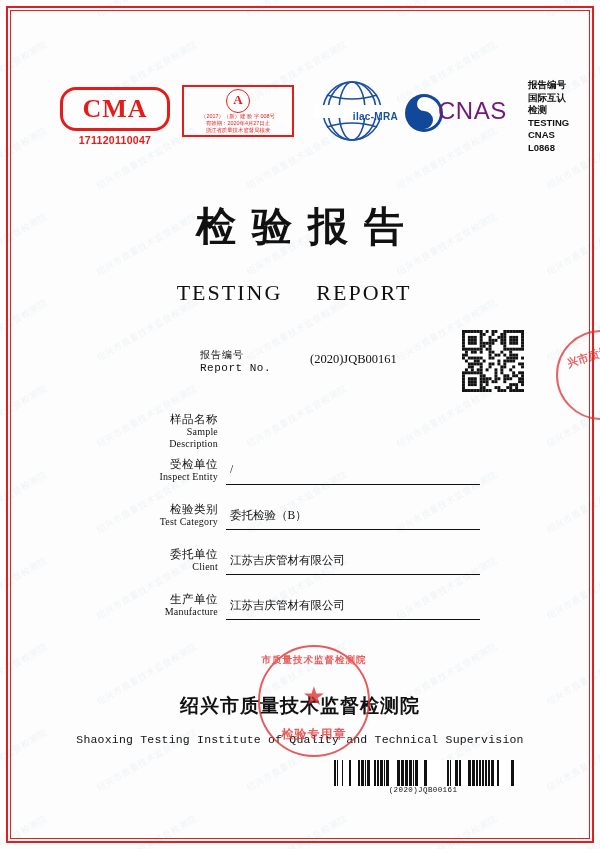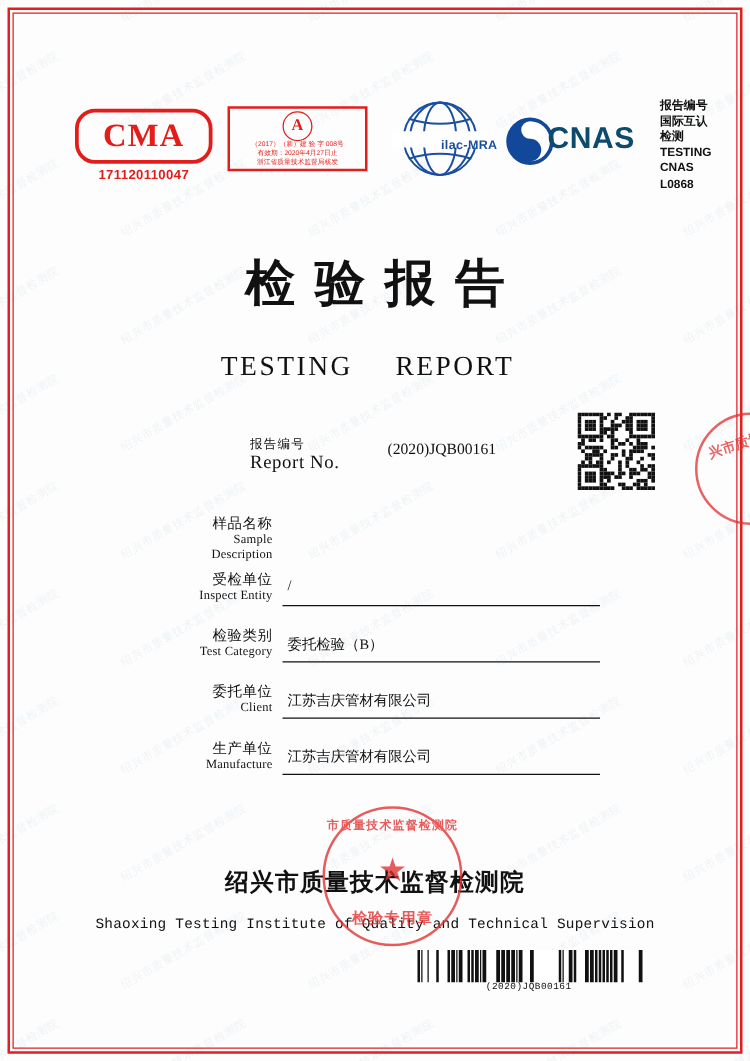--- a/index.html
+++ b/index.html
@@ -162,9 +162,9 @@
     position: absolute;
     left: 34px;
     top: 8px;
-    color: #0c4a6e;
+    color: #701a75;
     font-size: 24px;
-    font-weight: bold;
+    font-weight: normal;
     font-family: "Liberation Sans", sans-serif;
     letter-spacing: 0.5px;
   }

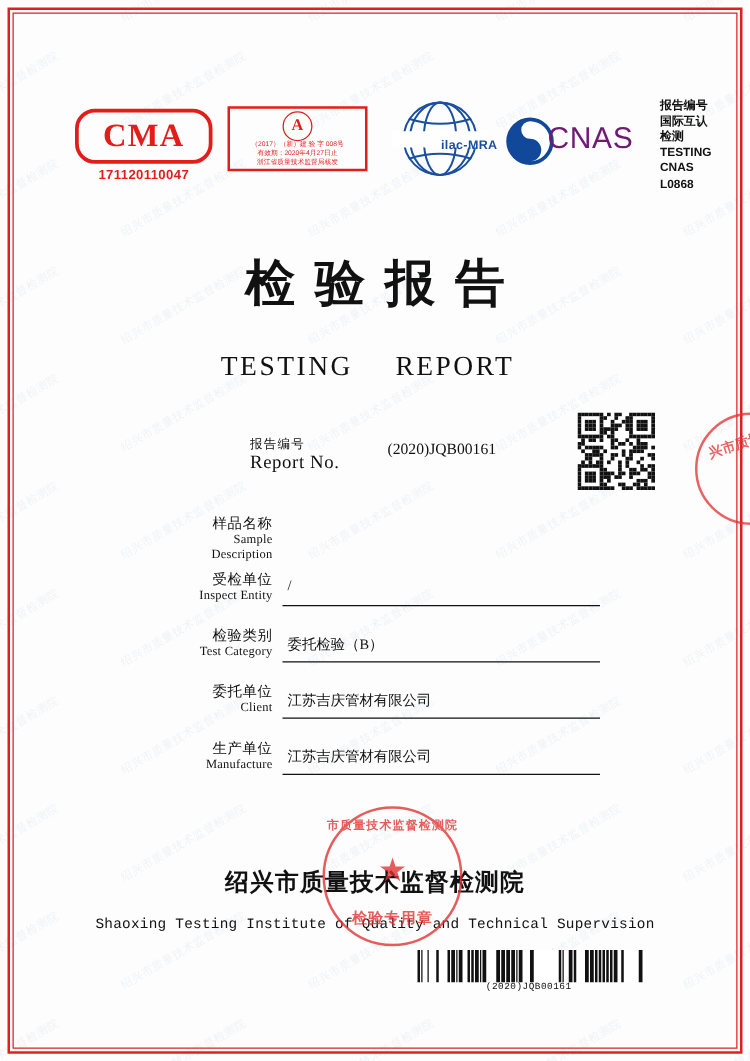--- a/index.html
+++ b/index.html
@@ -216,7 +216,7 @@
     color: #111;
   }
   .rn-cn { font-size: 10px; letter-spacing: 1px; }
-  .rn-en { font-size: 15px; letter-spacing: 0.5px; }
+  .rn-en { font-size: 11px; letter-spacing: 0.5px; font-family: Liberation Mono, monospace; }
   .report-no-value {
     position: absolute;
     left: 310px;

